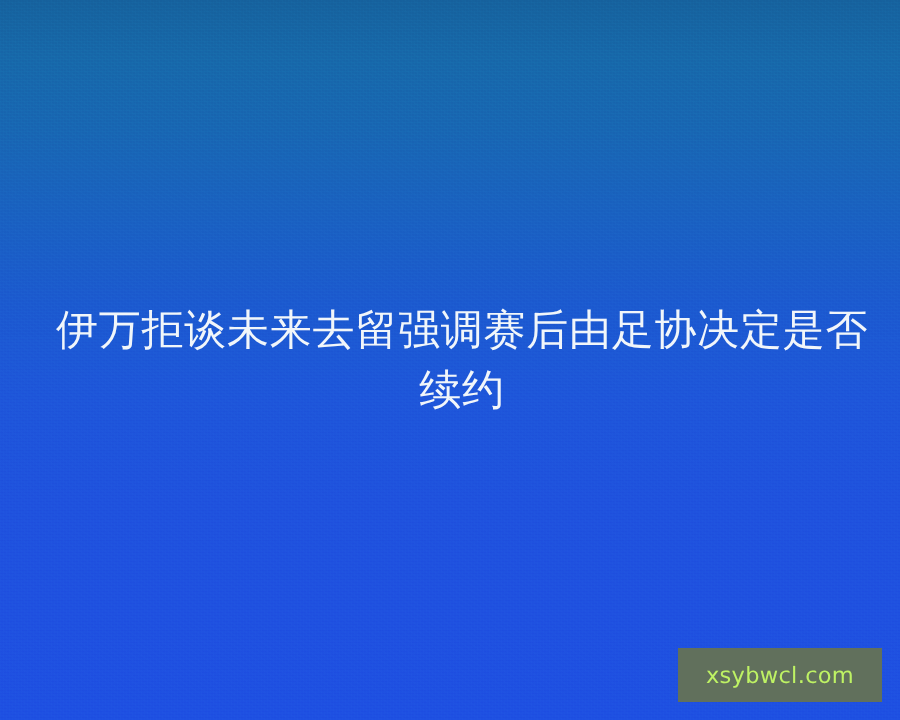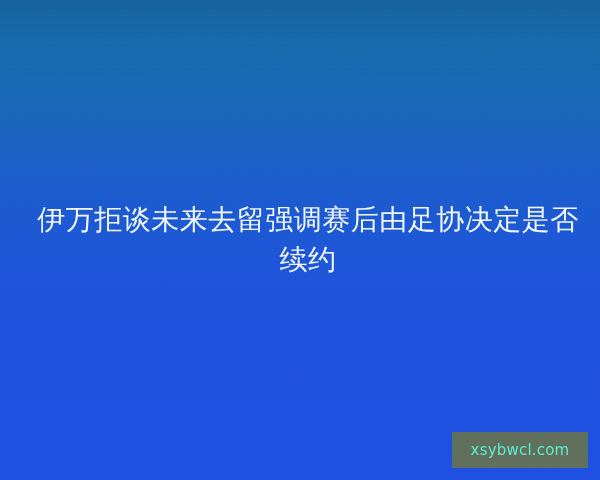--- a/index.html
+++ b/index.html
@@ -77,7 +77,7 @@
     justify-content: center;
   }
   #watermark-text {
-    color: #5eead4;
+    color: #bef264;
     font-size: 15px;
     line-height: 1;
     letter-spacing: 0.2px;

